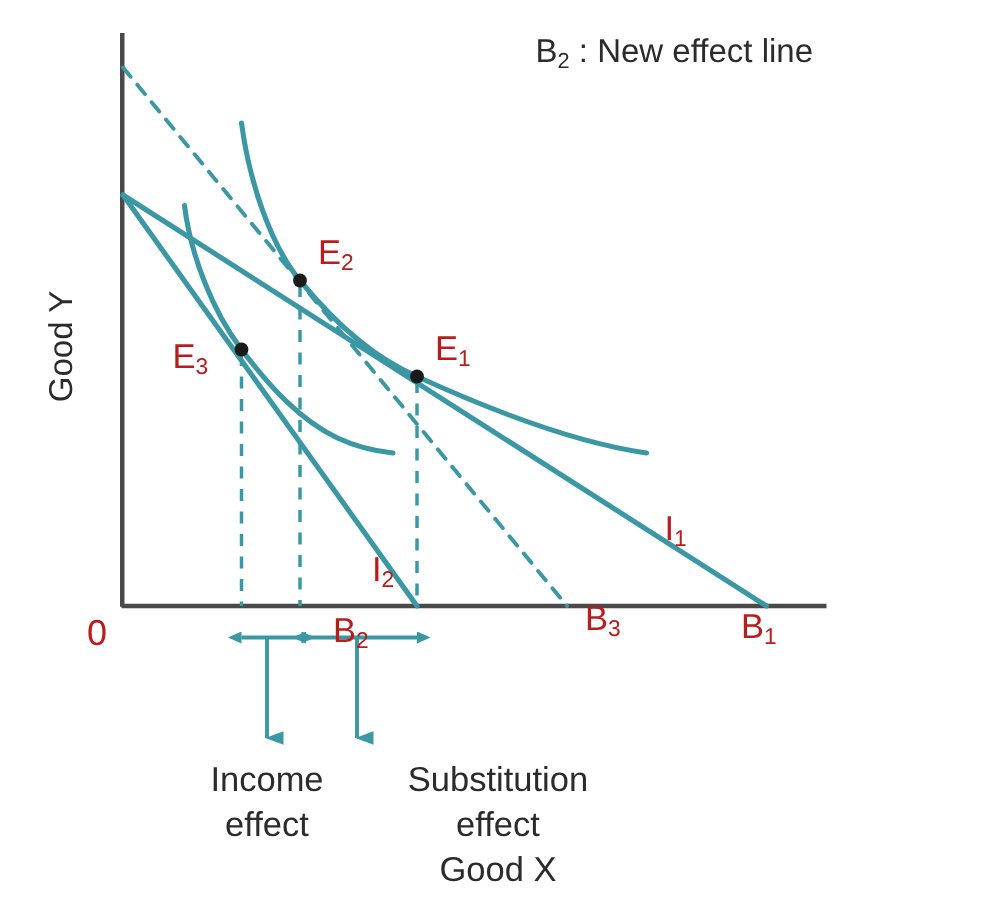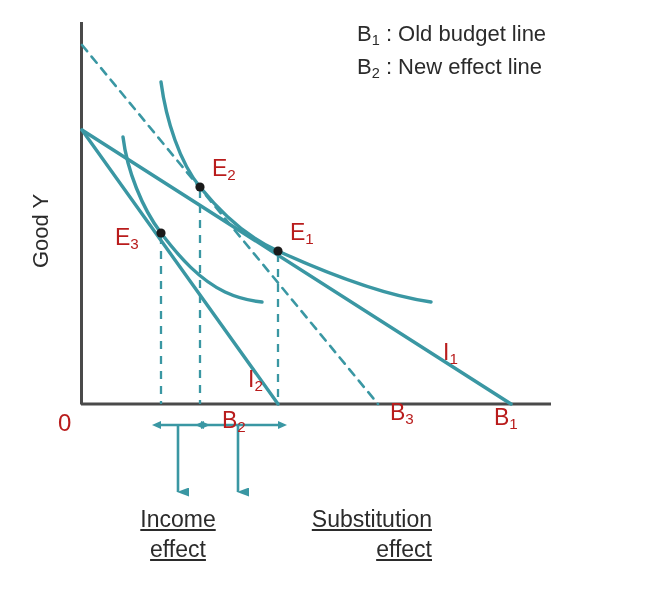--- a/index.html
+++ b/index.html
@@ -132,7 +132,6 @@
   </svg>
 
   <div id="legend">
-    <div><span>B</span><span class="sub">1</span><span> : </span><span>Old budget line</span></div>
     <div><span>B</span><span class="sub">2</span><span> : </span><span>New effect line</span></div>
   </div>
 

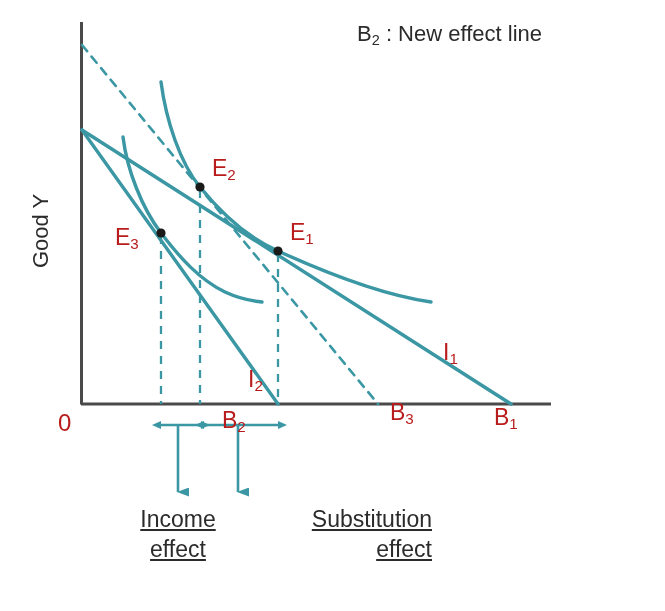--- a/index.html
+++ b/index.html
@@ -73,7 +73,6 @@
     color: #2b2b2b;
     text-align: center;
     line-height: 1.3;
-    text-decoration: underline;
   }
   #income-cap { left: 88px; top: 505px; width: 180px; }
   #subst-cap { left: 232px; top: 505px; width: 200px; text-align: right; }

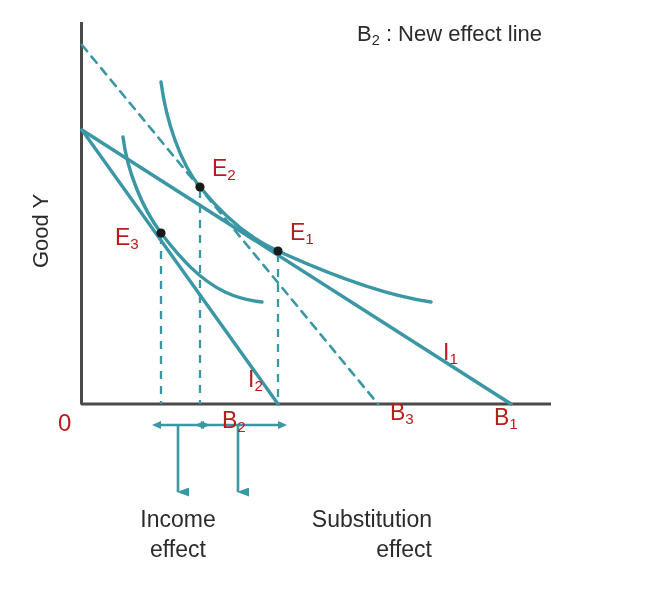--- a/index.html
+++ b/index.html
@@ -75,7 +75,7 @@
     line-height: 1.3;
   }
   #income-cap { left: 88px; top: 505px; width: 180px; }
-  #subst-cap { left: 232px; top: 505px; width: 200px; text-align: right; }
+  #subst-cap { left: 232px; top: 505px; width: 200px; }
 </style>
 </head>
 <body>

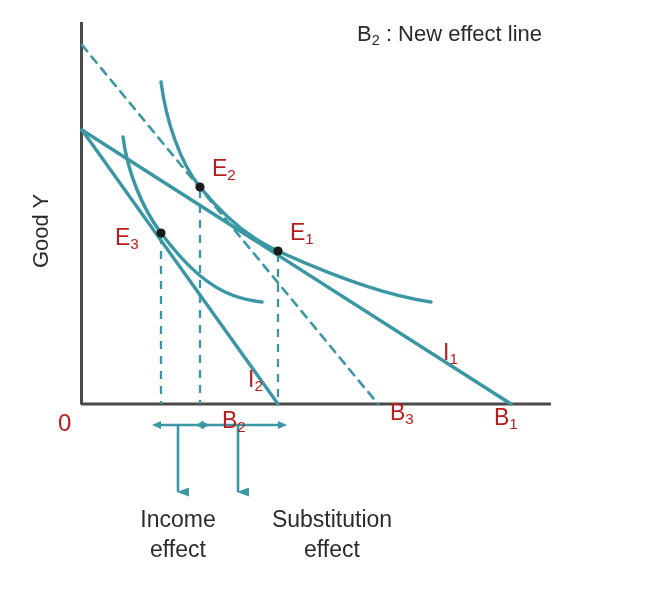--- a/index.html
+++ b/index.html
@@ -155,6 +155,7 @@
   <div class="effect-cap" id="subst-cap">
     <div>Substitution</div>
     <div>effect</div>
+    <div>Good X</div>
   </div>
 
 </div>

